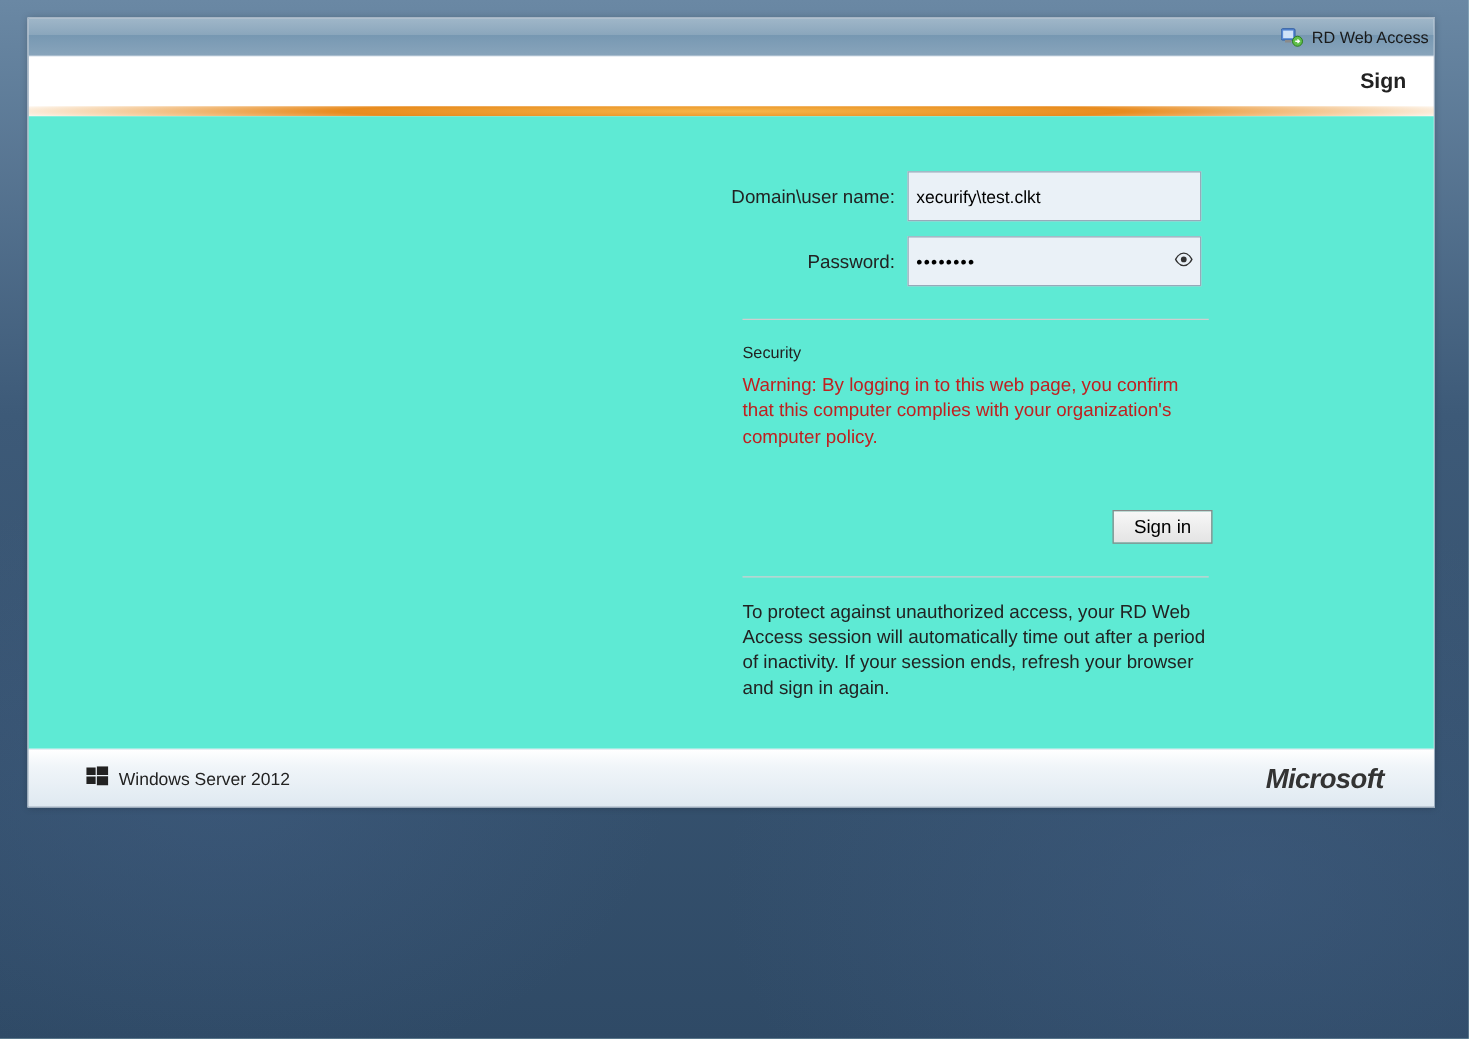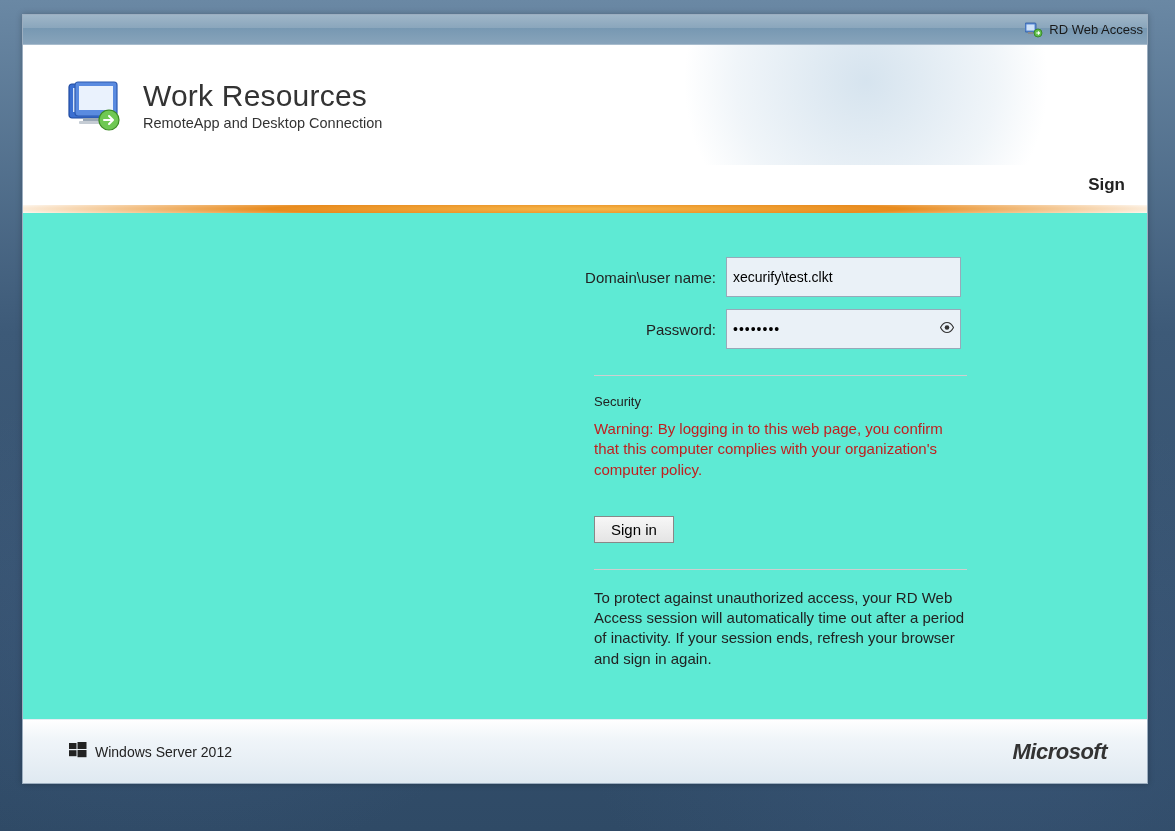--- a/index.html
+++ b/index.html
@@ -210,24 +210,6 @@
     <span>RD Web Access</span>
   </div>
 
-  <div class="header">
-    <div class="logo-wrap">
-      <svg class="logo-svg" viewBox="0 0 60 54">
-        <rect x="4" y="6" width="42" height="34" rx="3" fill="#3b6fd1" stroke="#1f4aa0" stroke-width="1.2"></rect>
-        <rect x="8" y="10" width="34" height="24" fill="#d6e6fa"></rect>
-        <rect x="10" y="4" width="42" height="34" rx="3" fill="#5a8be0" stroke="#2d5ab0" stroke-width="1.2"></rect>
-        <rect x="14" y="8" width="34" height="24" fill="#eaf2fd"></rect>
-        <rect x="18" y="40" width="18" height="3" fill="#9aa7b5"></rect>
-        <rect x="14" y="43" width="26" height="3" rx="1" fill="#c5ccd4"></rect>
-        <circle cx="44" cy="42" r="10" fill="#6fc853" stroke="#3a8a22" stroke-width="1.2"></circle>
-        <path d="M39 42 L47 42 M44 38 L48 42 L44 46" stroke="#fff" stroke-width="2" fill="none" stroke-linecap="round" stroke-linejoin="round"></path>
-      </svg>
-      <div class="title-block">
-        <h1>Work Resources</h1>
-        <div class="sub">RemoteApp and Desktop Connection</div>
-      </div>
-    </div>
-  </div>
 
   <div class="helprow">
     <span>Sign</span>

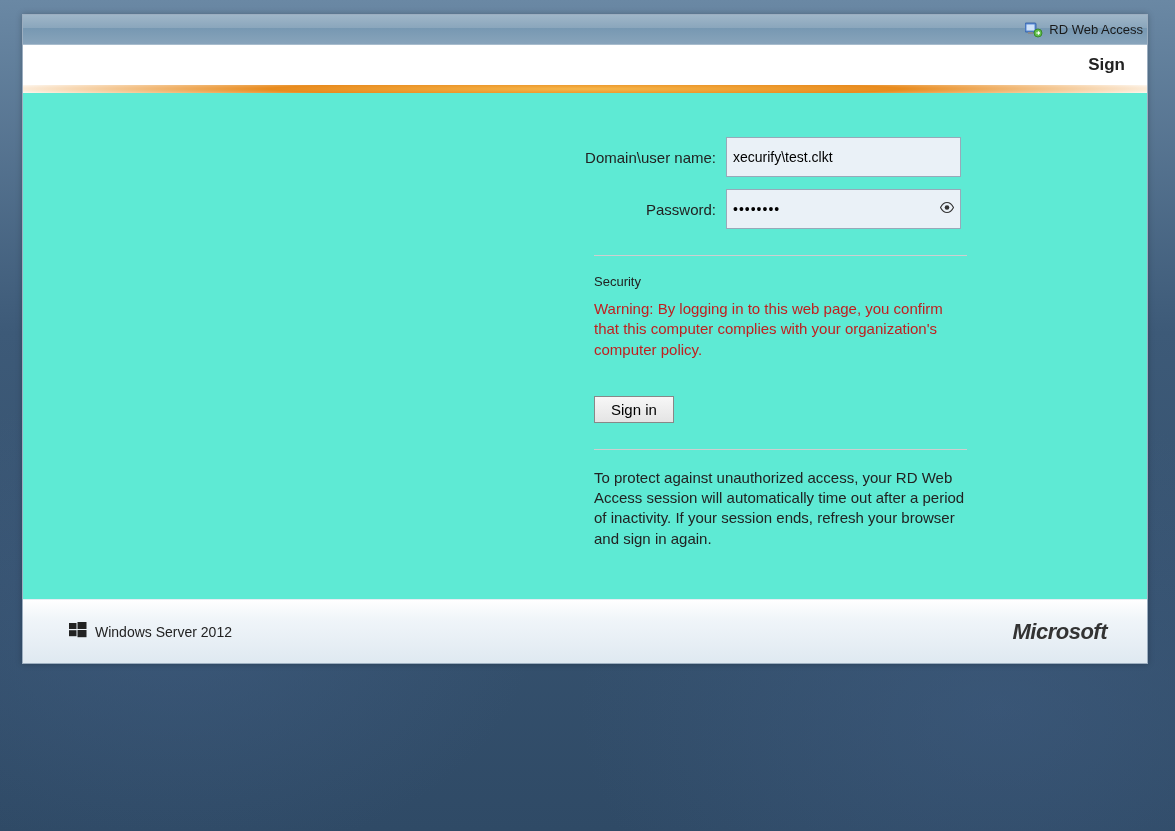--- a/index.html
+++ b/index.html
@@ -149,10 +149,11 @@
   }
 
   .signin-row {
-    margin: 36px 0 16px 0;
+    margin: 48px 0 16px 0;
     margin-left: 394px;
     width: 376px;
     display: flex;
+    justify-content: flex-end;
   }
   .signin-btn {
     background: linear-gradient(#f7f7f7, #e4e4e4);

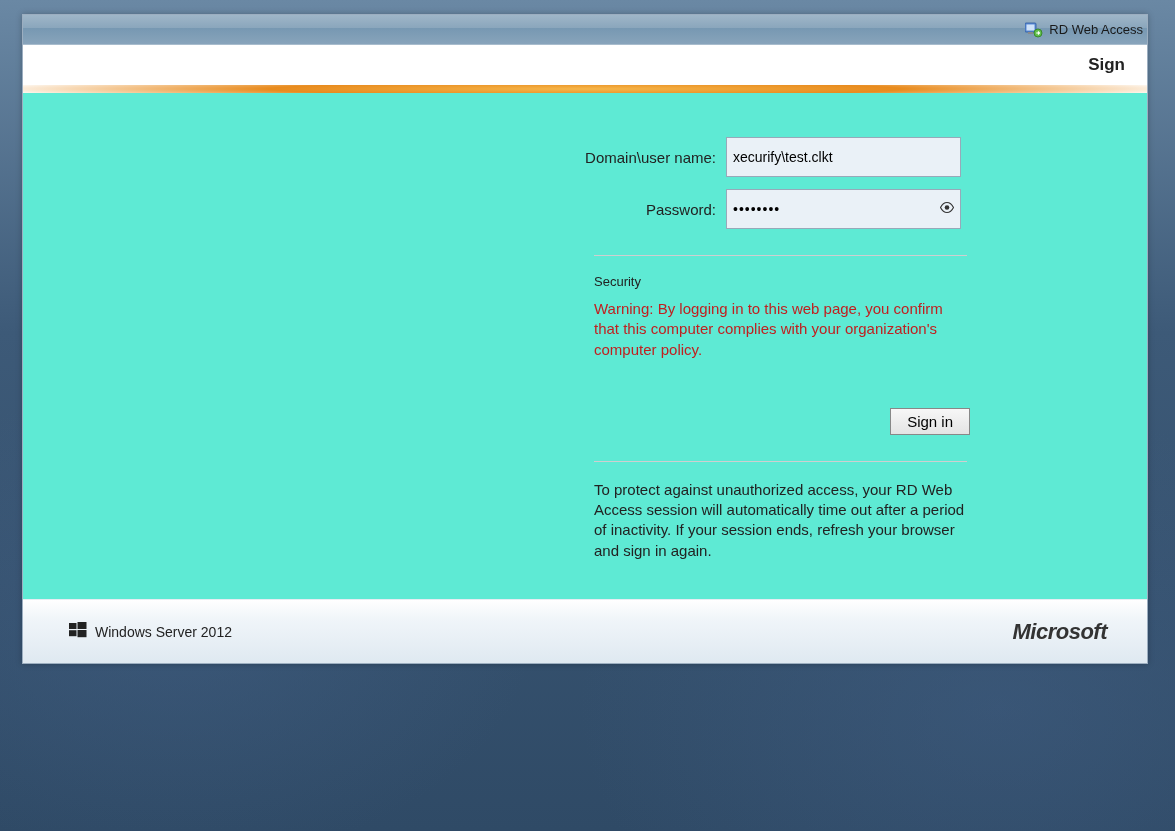--- a/index.html
+++ b/index.html
@@ -174,7 +174,7 @@
 
   
   .footer {
-    height: 64px;
+    height: 46px;
     background: linear-gradient(#fff, #f0f5f9 30%, #dfe9f1);
     border-top: 1px solid #e6edf3;
     display: flex;

